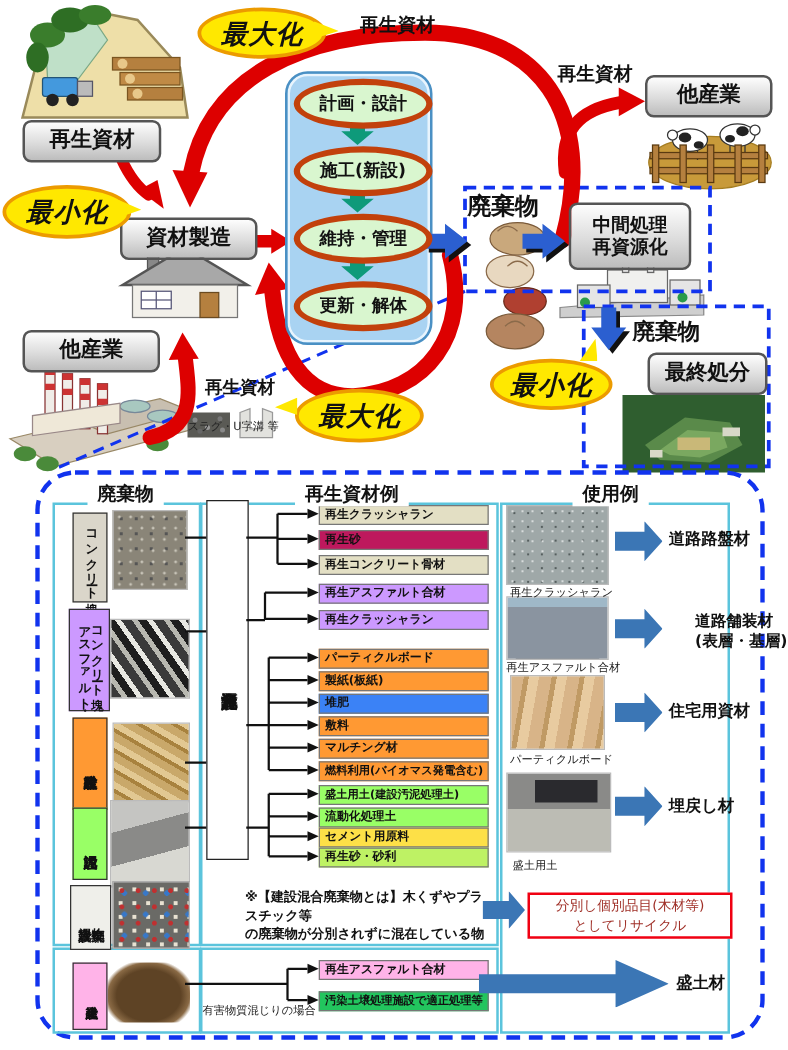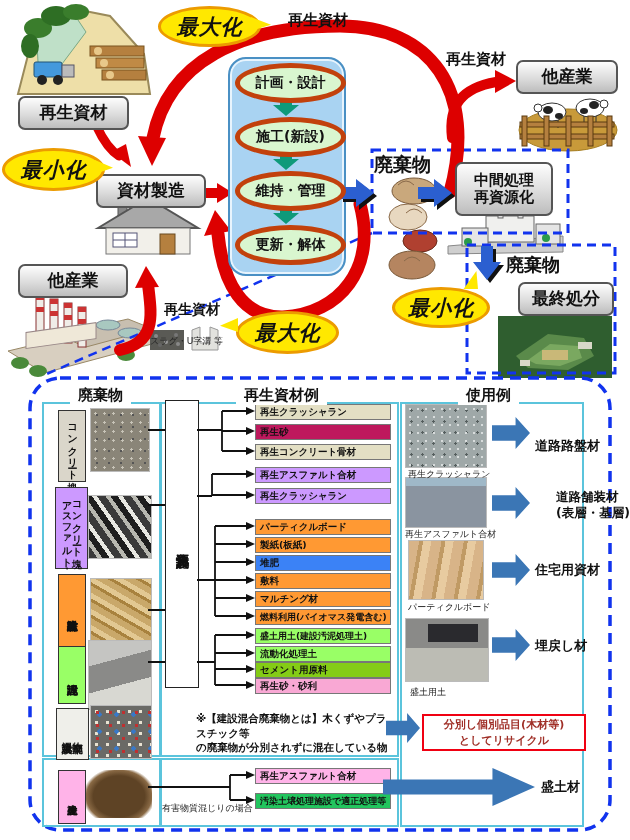--- a/index.html
+++ b/index.html
@@ -299,7 +299,7 @@
 <div class="photo" style="left:405px;top:404px;width:80px;height:62px;background-color:#9FA8A8;background-image:radial-gradient(#D8DCDC 17%,transparent 18%),radial-gradient(#555E5E 15%,transparent 16%);background-size:8px 8px,11px 11px"></div>
 <div class="cap" style="left:408px;top:468px">再生クラッシャラン</div>
 <div class="barrow" style="left:492px;top:417px;width:38px;height:32px"></div>
-<div class="ulabel" style="left:535px;top:438px">道路路盤材</div>
+<div class="ulabel" style="left:535px;top:424px">道路路盤材</div>
 
 <div class="photo" style="left:405px;top:477px;width:80px;height:49px;background:linear-gradient(180deg,#9FB8C8 0 16%,#8A94A0 16%),radial-gradient(ellipse at 50% 95%,#43474E 58%,rgba(0,0,0,0) 60%);background-blend-mode:normal"></div>
 <div class="cap" style="left:405px;top:528px">再生アスファルト合材</div>

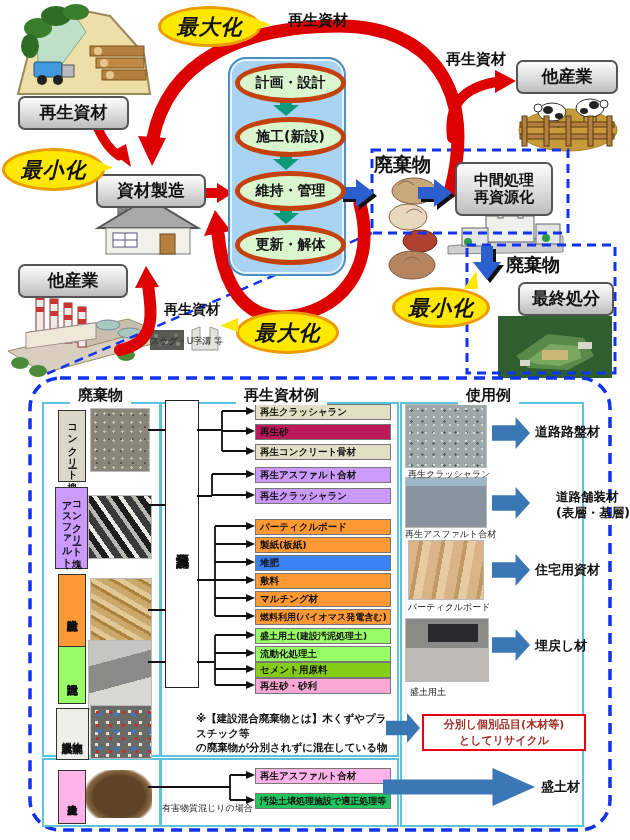--- a/index.html
+++ b/index.html
@@ -287,7 +287,7 @@
 <div class="mbox" style="top:609px;background:#FF9933;font-size:9px">燃料利用(バイオマス発電含む)</div>
 <div class="mbox" style="top:628px;background:#99FF66;font-size:9px">盛土用土(建設汚泥処理土)</div>
 <div class="mbox" style="top:646px;background:#99FF66">流動化処理土</div>
-<div class="mbox" style="top:662px;background:#84cc16">セメント用原料</div>
+<div class="mbox" style="top:662px;background:#fde047">セメント用原料</div>
 <div class="mbox" style="top:678px;background:#f9a8d4">再生砂・砂利</div>
 <div class="mbox" style="top:768px;background:#FFB3E8">再生アスファルト合材</div>
 <div class="mbox" style="top:793px;background:#22c55e;font-size:9px">汚染土壌処理施設で適正処理等</div>

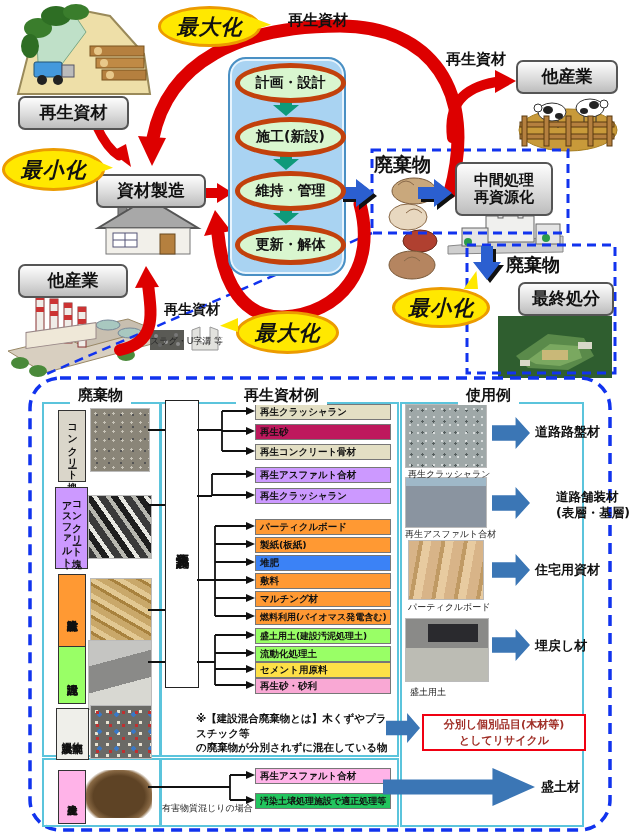--- a/index.html
+++ b/index.html
@@ -288,7 +288,7 @@
 <div class="mbox" style="top:628px;background:#99FF66;font-size:9px">盛土用土(建設汚泥処理土)</div>
 <div class="mbox" style="top:646px;background:#99FF66">流動化処理土</div>
 <div class="mbox" style="top:662px;background:#fde047">セメント用原料</div>
-<div class="mbox" style="top:678px;background:#f9a8d4">再生砂・砂利</div>
+<div class="mbox" style="top:678px;background:#bef264">再生砂・砂利</div>
 <div class="mbox" style="top:768px;background:#FFB3E8">再生アスファルト合材</div>
 <div class="mbox" style="top:793px;background:#22c55e;font-size:9px">汚染土壌処理施設で適正処理等</div>
 

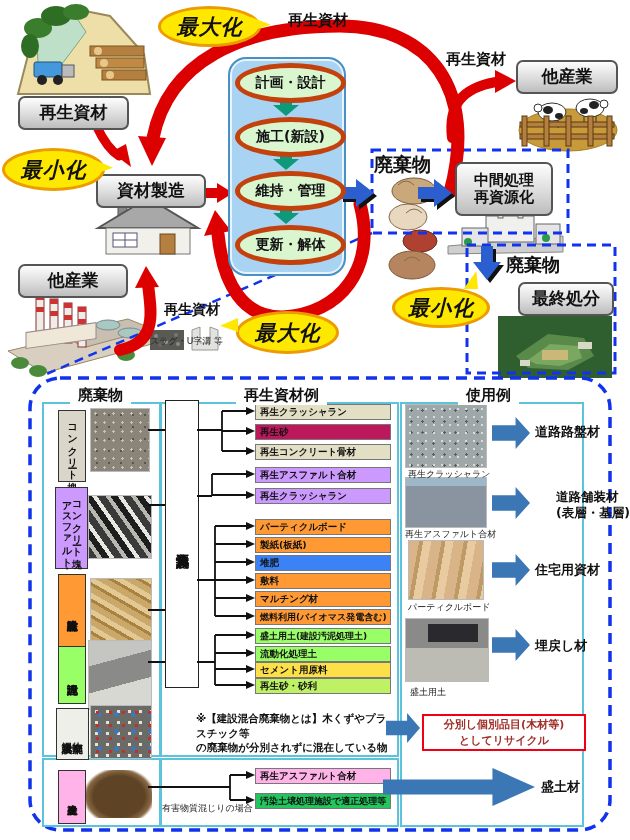--- a/index.html
+++ b/index.html
@@ -39,7 +39,7 @@
   .barrow{position:absolute;background:#3B76B5;z-index:8;
           clip-path:polygon(0 26%,62% 26%,62% 0,100% 50%,62% 100%,62% 74%,0 74%)}
   .note{position:absolute;font-weight:bold;font-size:10.5px;white-space:pre-line;line-height:1.4;z-index:8}
-  .redbox{position:absolute;border:2.5px solid #F00012;color:#A03028;font-weight:bold;font-size:11px;
+  .redbox{position:absolute;border:2.5px solid #F00012;color:#A03028;font-weight:normal;font-size:11px;
           display:flex;align-items:center;justify-content:center;text-align:center;white-space:pre-line;
           line-height:1.45;z-index:8;background:#fff}
 </style>

